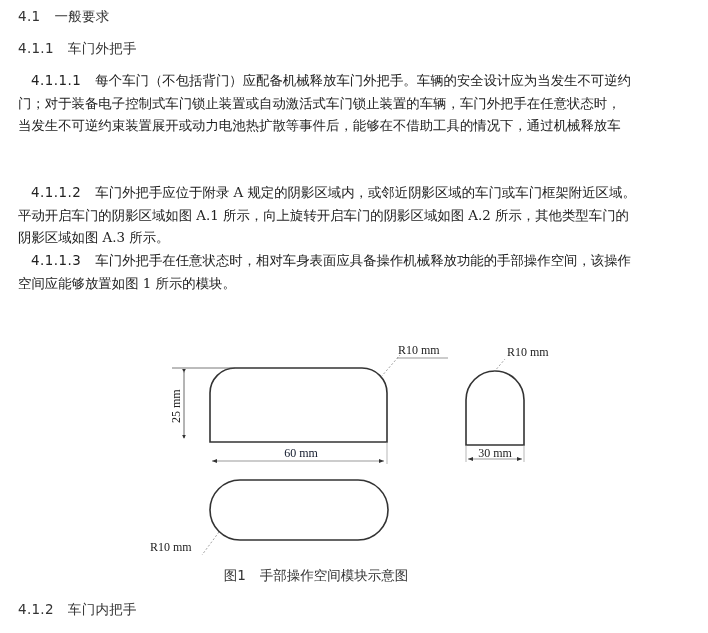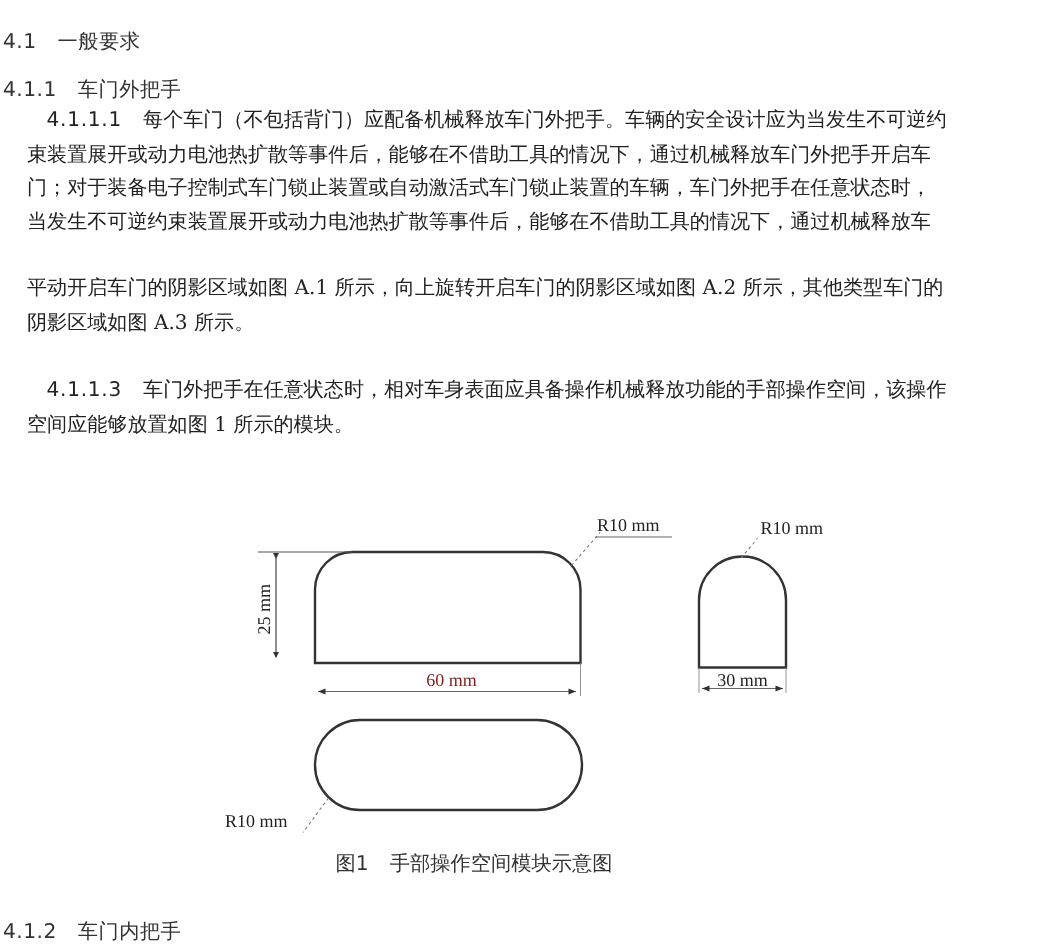--- a/index.html
+++ b/index.html
@@ -5,7 +5,7 @@
   html, body { margin:0; padding:0; background:#ffffff; }
   body { width:708px; height:633px; position:relative; overflow:hidden;
          font-family:"DejaVu Sans", "Liberation Sans", sans-serif; color:#222; }
-  .heading { position:absolute; left:2px; font-size:13.5px; color:#333; letter-spacing:0.3px; white-space:nowrap;margin-top:11px; }
+  .heading { position:absolute; left:18px; font-size:13.5px; color:#333; letter-spacing:0.3px; white-space:nowrap; }
   .heading .num { display:inline-block; margin-right:14px; }
   .para { position:absolute; left:18px; width:672px; font-family:"DejaVu Serif", "Liberation Serif", serif;
           font-size:13.4px; line-height:22.5px; color:#222; text-align:justify; }

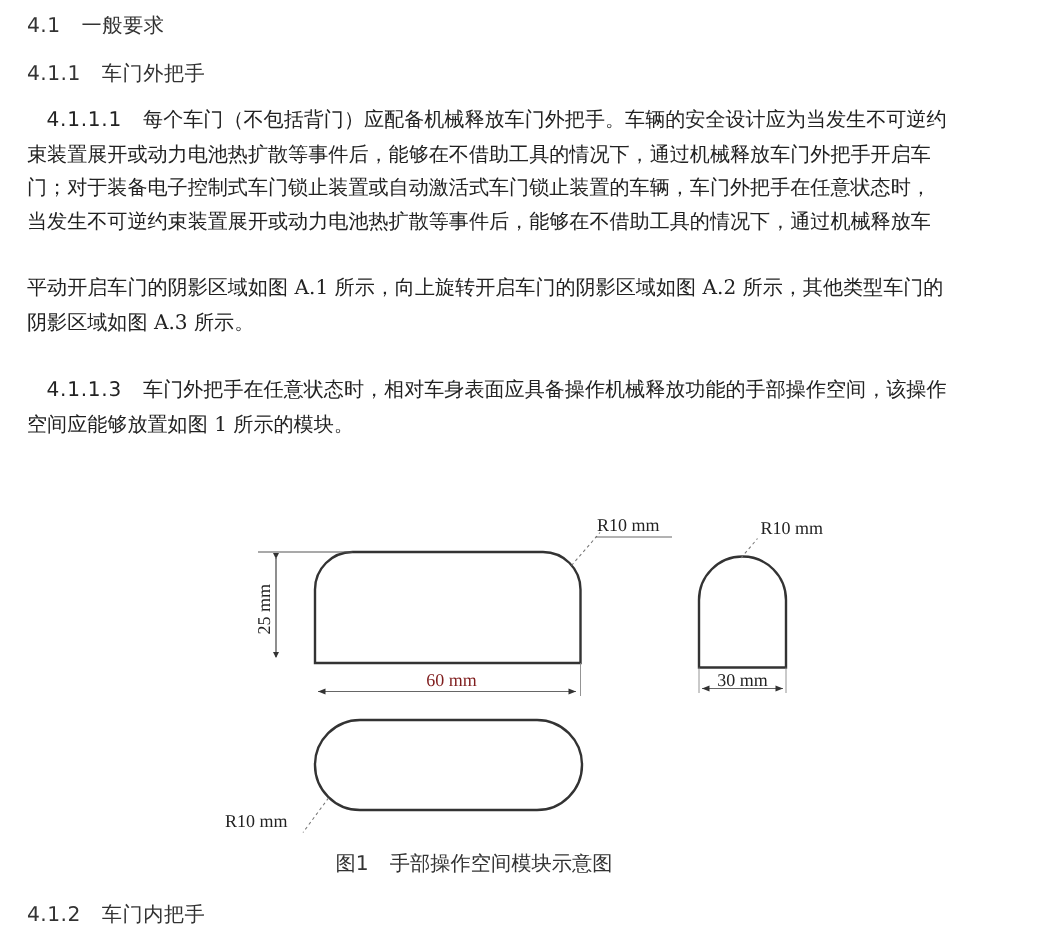--- a/index.html
+++ b/index.html
@@ -28,7 +28,6 @@
 
 <div class="para" style="top:70px;">
   <span class="line"><span class="num">4.1.1.1</span><span>每个车门（不包括背门）应配备机械释放车门外把手。车辆的安全设计应为当发生不可逆约</span></span>
-  <span class="line">束装置展开或动力电池热扩散等事件后，能够在不借助工具的情况下，通过机械释放车门外把手开启车</span>
   <span class="line">门；对于装备电子控制式车门锁止装置或自动激活式车门锁止装置的车辆，车门外把手在任意状态时，</span>
   <span class="line">当发生不可逆约束装置展开或动力电池热扩散等事件后，能够在不借助工具的情况下，通过机械释放车</span>
 </div>

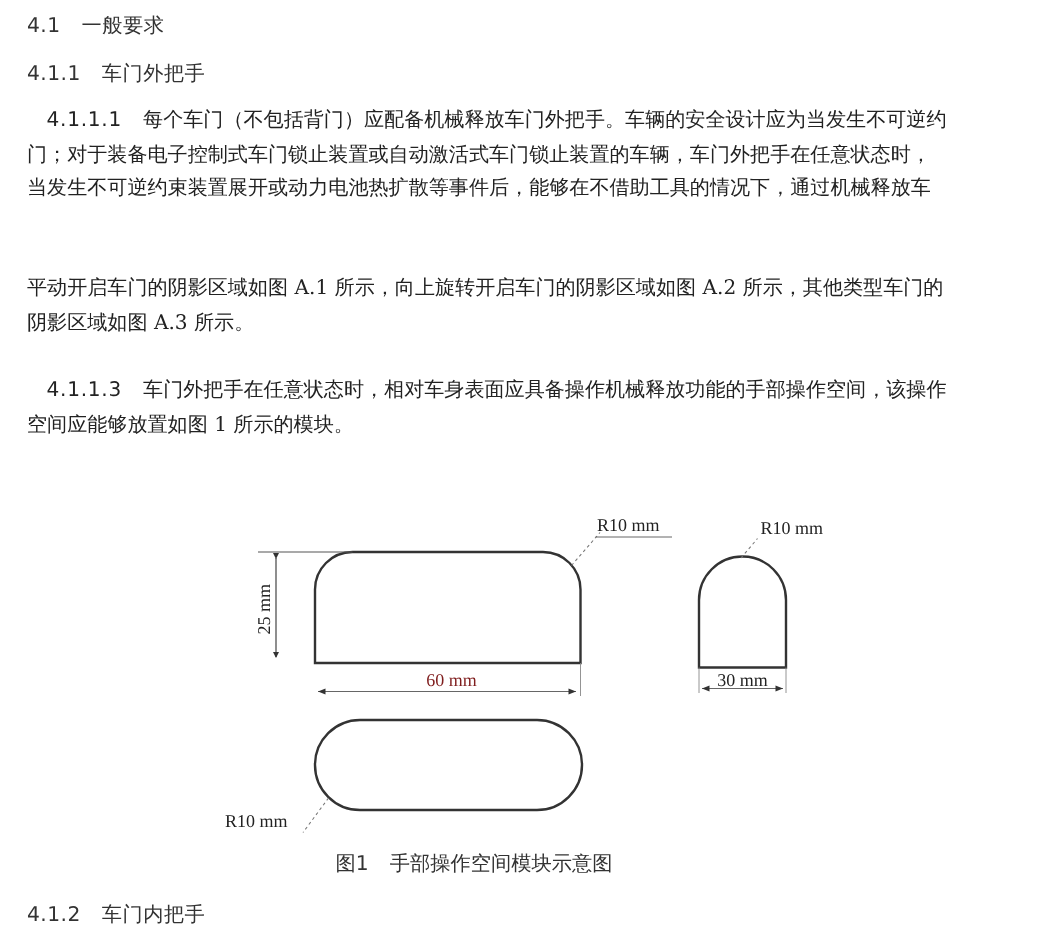--- a/index.html
+++ b/index.html
@@ -33,6 +33,7 @@
 </div>
 
 <div class="para" style="top:182px;">
+  <span class="line"><span class="num">4.1.1.2</span><span>车门外把手应位于附录 A 规定的阴影区域内，或邻近阴影区域的车门或车门框架附近区域。</span></span>
   <span class="line">平动开启车门的阴影区域如图 A.1 所示，向上旋转开启车门的阴影区域如图 A.2 所示，其他类型车门的</span>
   <span class="line">阴影区域如图 A.3 所示。</span>
 </div>

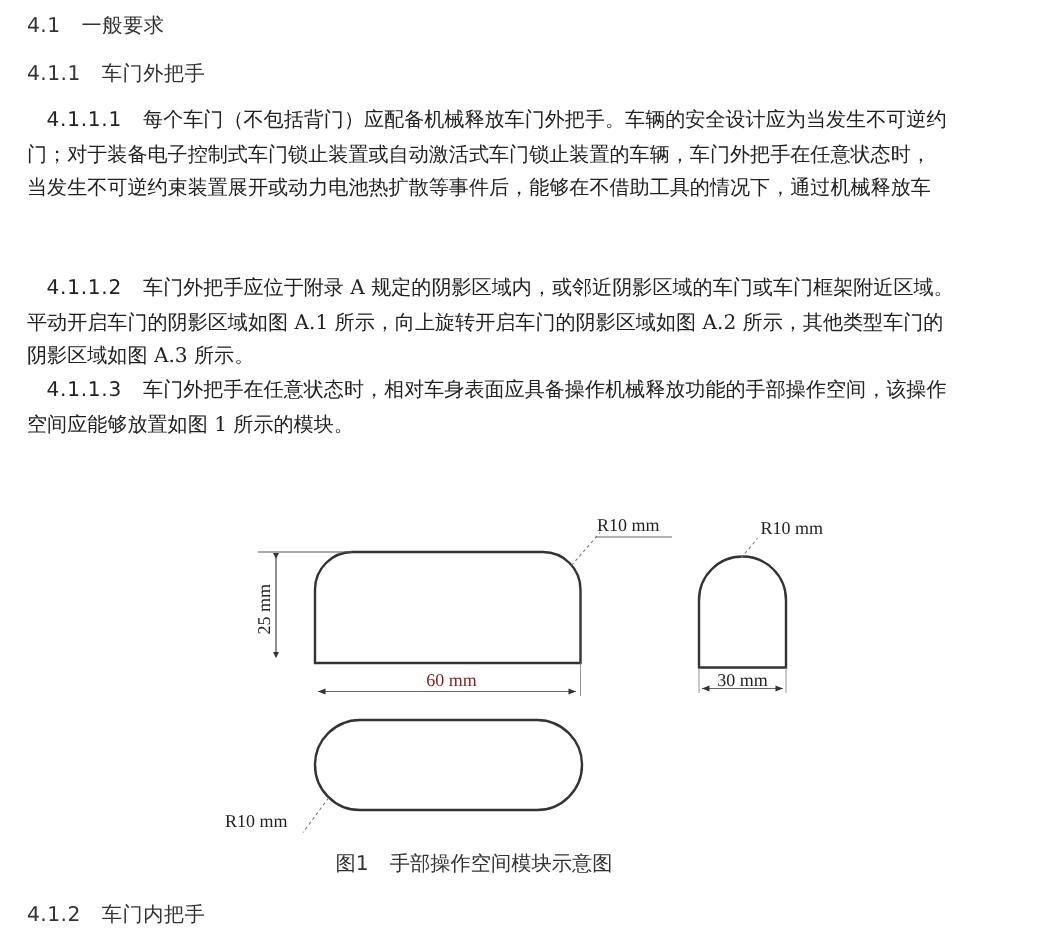--- a/index.html
+++ b/index.html
@@ -83,7 +83,7 @@
 </svg>
 
 <div style="position:absolute; left:164px; top:398px; width:30px; height:20px; transform:rotate(-90deg); transform-origin:center; font-family:'Liberation Serif','DejaVu Serif',serif; font-size:12px; color:#222; white-space:nowrap; text-align:center;">25 mm</div>
-<div style="position:absolute; left:276px; top:446px; width:50px; font-family:'Liberation Serif','DejaVu Serif',serif; font-size:12px; color:#7f1d1d; text-align:center; white-space:nowrap;">60 mm</div>
+<div style="position:absolute; left:276px; top:446px; width:50px; font-family:'Liberation Serif','DejaVu Serif',serif; font-size:12px; color:#0f172a; text-align:center; white-space:nowrap;">60 mm</div>
 <div style="position:absolute; left:398px; top:343px; font-family:'Liberation Serif','DejaVu Serif',serif; font-size:12px; color:#222; white-space:nowrap;">R10 mm</div>
 <div style="position:absolute; left:507px; top:345px; font-family:'Liberation Serif','DejaVu Serif',serif; font-size:12px; color:#222; white-space:nowrap;">R10 mm</div>
 <div style="position:absolute; left:472px; top:446px; width:46px; font-family:'Liberation Serif','DejaVu Serif',serif; font-size:12px; color:#222; text-align:center; white-space:nowrap;">30 mm</div>

